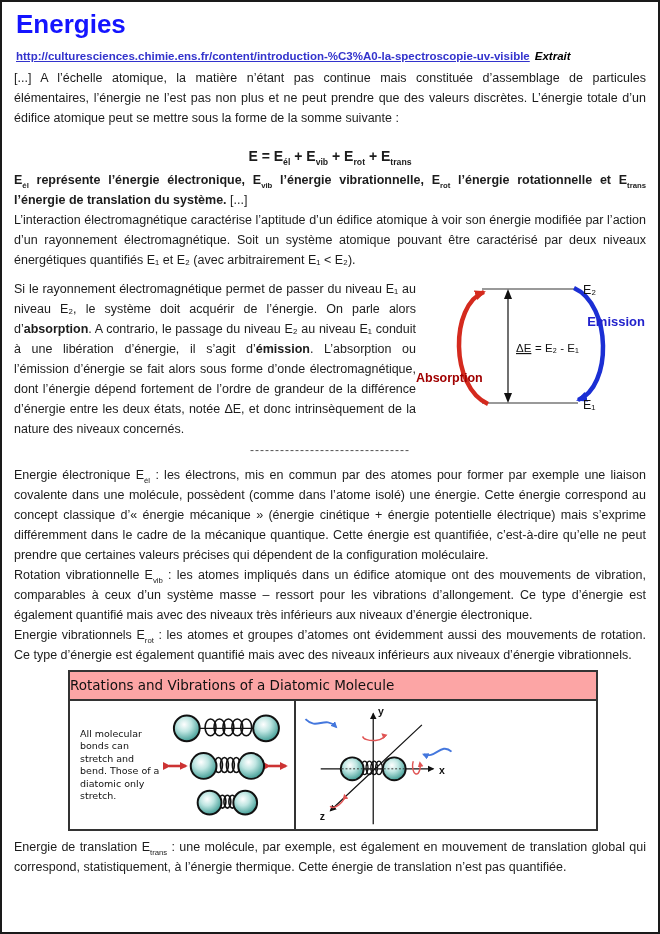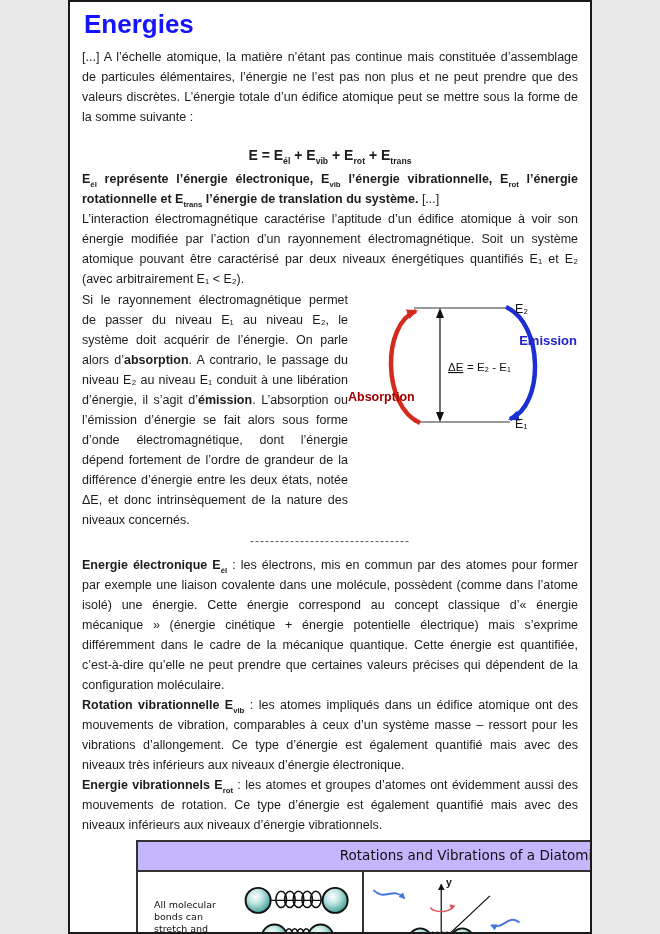--- a/index.html
+++ b/index.html
@@ -4,7 +4,7 @@
 <style>
   html,body{margin:0;padding:0;background:#e8e8e8;}
   .page{
-    position:relative;width:524px;height:934px;margin:0 auto;background:#fff;
+    position:relative;width:660px;height:934px;margin:0 auto;background:#fff;
     border:2px solid #1a1a1a;box-sizing:border-box;padding:4px 12px 4px 12px;
     font-family:"Liberation Sans","DejaVu Sans",sans-serif;
     font-size:12.5px;line-height:1.6;color:#1c1c1c;overflow:hidden;

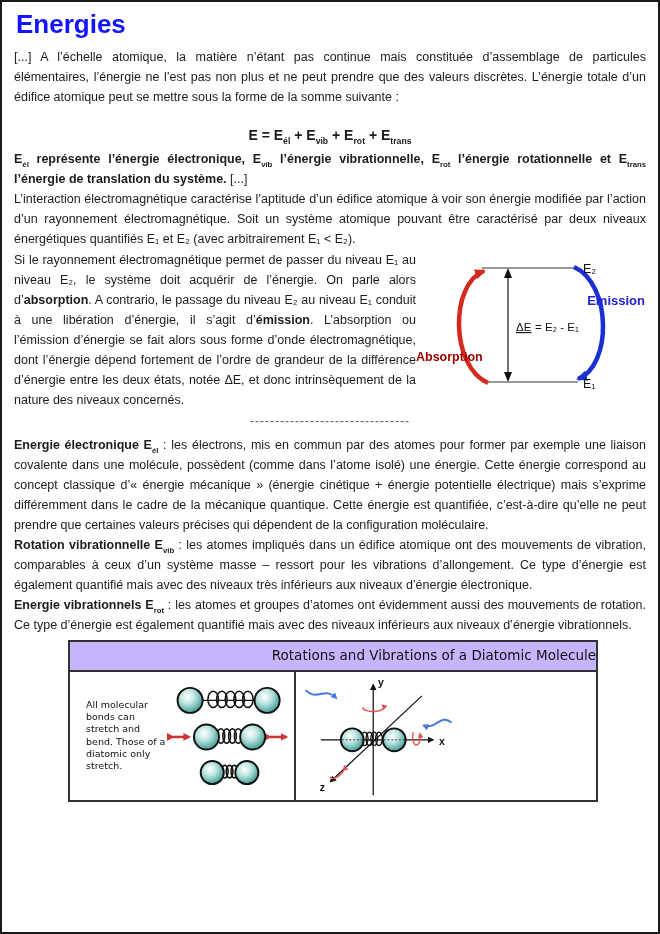--- a/index.html
+++ b/index.html
@@ -46,6 +46,9 @@
 
   <div class="doc-title">Energies</div>
 
+  <div class="link-row">
+    <a>http://culturesciences.chimie.ens.fr/content/introduction-%C3%A0-la-spectroscopie-uv-visible</a><span class="extrait">Extrait</span>
+  </div>
 
   <p>[...] A l’échelle atomique, la matière n’étant pas continue mais constituée d’assemblage de particules élémentaires, l’énergie ne l’est pas non plus et ne peut prendre que des valeurs discrètes. L’énergie totale d’un édifice atomique peut se mettre sous la forme de la somme suivante :</p>
 

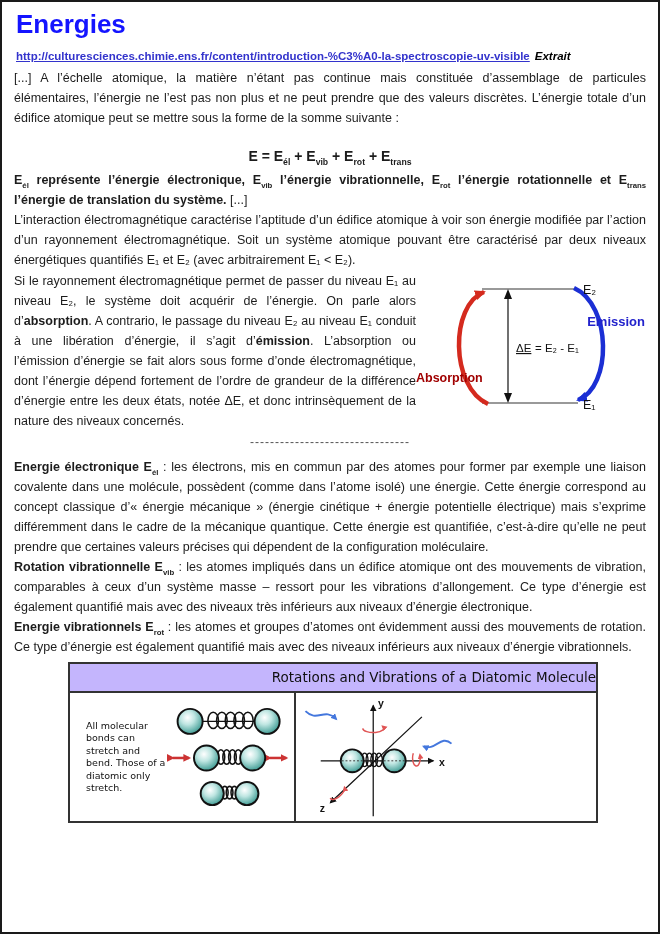--- a/index.html
+++ b/index.html
@@ -20,7 +20,7 @@
   .bold-para .tail{font-weight:normal;}
   .bold{font-weight:bold;}
   .two-col{display:flex;align-items:flex-start;margin-top:1px;}
-  .col-text{width:414px;text-align:justify;}
+  .col-text{width:414px;text-align:justify;margin-top:8px;}
   .col-diagram{flex:1;display:flex;justify-content:flex-end;padding-top:4px;}
   .separator{text-align:center;color:#555;font-size:12px;letter-spacing:1px;margin:2px 0 4px 0;
     white-space:nowrap;overflow:hidden;}

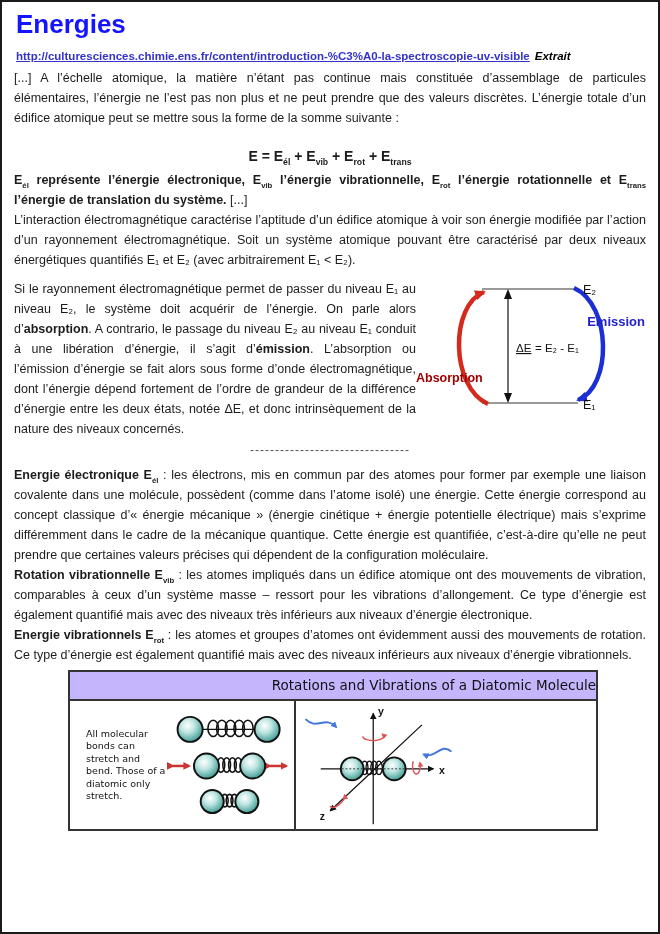--- a/index.html
+++ b/index.html
@@ -24,7 +24,7 @@
   .col-diagram{flex:1;display:flex;justify-content:flex-end;padding-top:4px;}
   .separator{text-align:center;color:#555;font-size:12px;letter-spacing:1px;margin:2px 0 4px 0;
     white-space:nowrap;overflow:hidden;}
-  .term-lead{font-weight:bold;}
+  .term-lead{font-weight:normal;}
   .figure{width:526px;margin:5px 0 6px 54px;border:2px solid #333;background:#fff;}
   .figure-header{background:#c4b5fd;border-bottom:2px solid #333;text-align:right;
     font-family:"DejaVu Sans",sans-serif;font-size:13.5px;padding:3px 0;color:#111;}

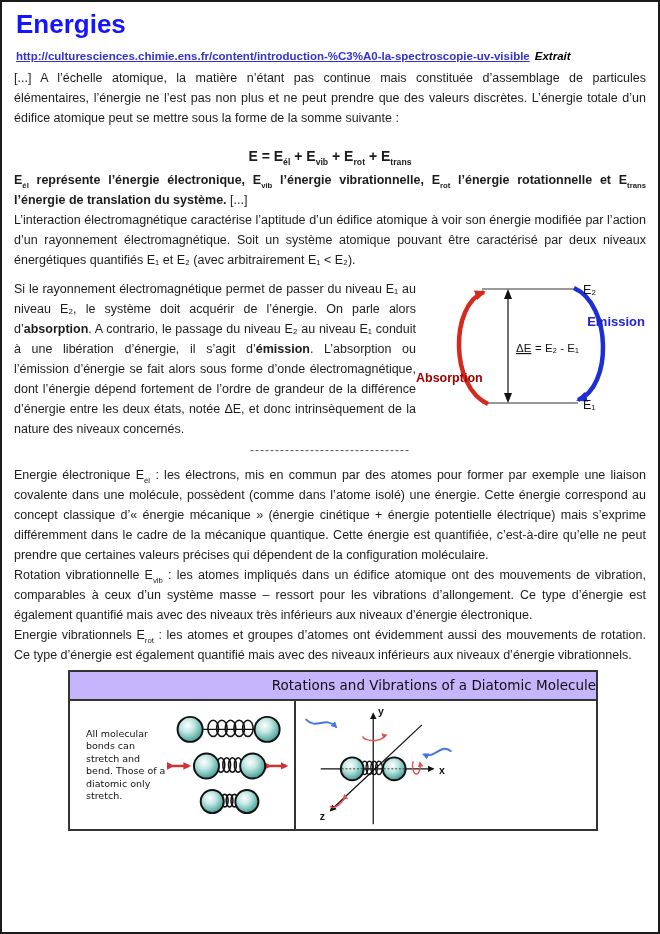--- a/index.html
+++ b/index.html
@@ -26,7 +26,7 @@
     white-space:nowrap;overflow:hidden;}
   .term-lead{font-weight:normal;}
   .figure{width:526px;margin:5px 0 6px 54px;border:2px solid #333;background:#fff;}
-  .figure-header{background:#c4b5fd;border-bottom:2px solid #333;text-align:right;
+  .figure-header{background:#fca5a5;border-bottom:2px solid #333;text-align:left;
     font-family:"DejaVu Sans",sans-serif;font-size:13.5px;padding:3px 0;color:#111;}
   .figure-body{display:flex;height:128px;}
   .fig-left{width:226px;border-right:2px solid #333;display:flex;align-items:center;

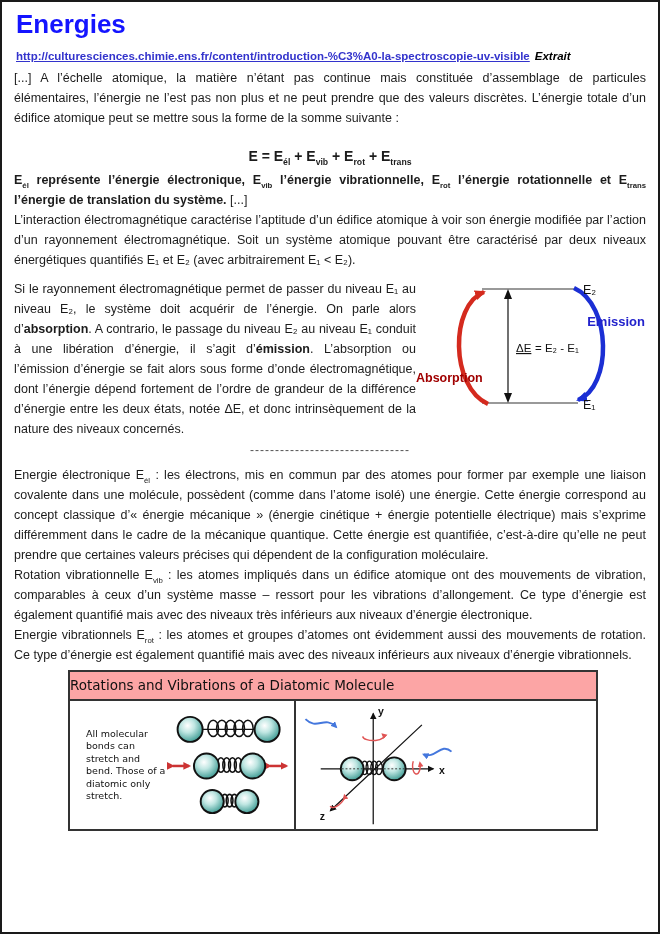--- a/index.html
+++ b/index.html
@@ -30,7 +30,7 @@
     font-family:"DejaVu Sans",sans-serif;font-size:13.5px;padding:3px 0;color:#111;}
   .figure-body{display:flex;height:128px;}
   .fig-left{width:226px;border-right:2px solid #333;display:flex;align-items:center;
-    padding:4px 2px 4px 16px;box-sizing:border-box;}
+    padding:4px 2px 4px 10px;box-sizing:border-box;}
   .fig-right{flex:1;display:flex;align-items:center;padding:2px 2px;}
   .fig-text{font-family:"DejaVu Sans",sans-serif;font-size:9.5px;line-height:1.3;color:#111;
     text-align:left;}

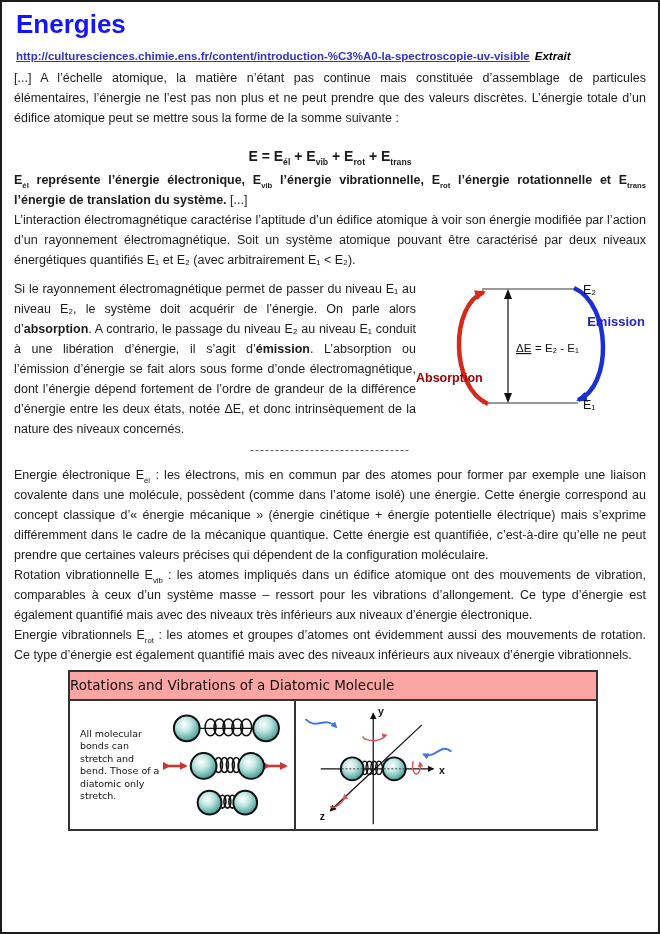--- a/index.html
+++ b/index.html
@@ -208,6 +208,9 @@
     </div>
   </div>
 
+  <p>
+    <span class="term-lead">Energie de translation E</span><sub class="term-lead">trans</sub><span> : une molécule, par exemple, est également en mouvement de translation global qui correspond, statistiquement, à l’énergie thermique. Cette énergie de translation n’est pas quantifiée.</span>
+  </p>
 
 </div>
 

